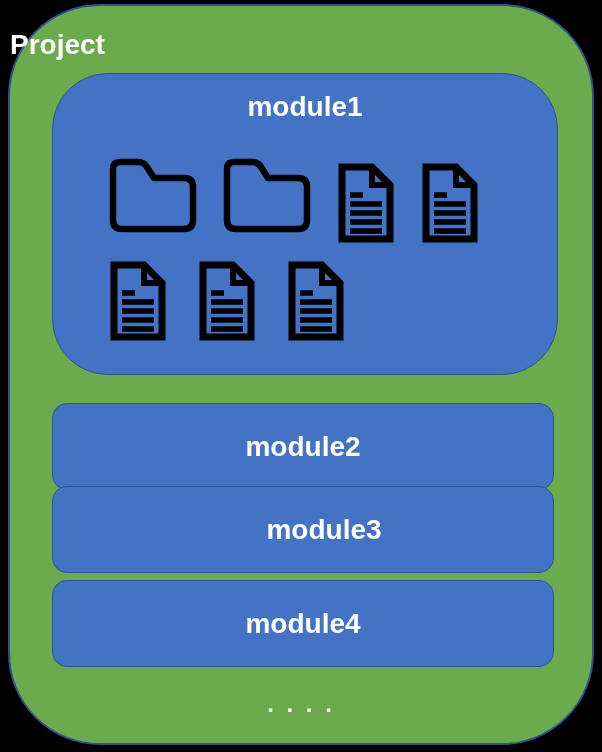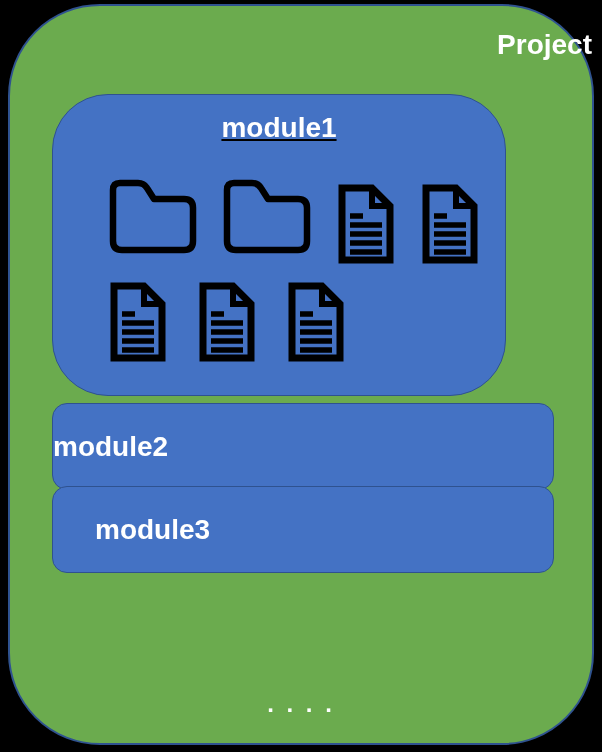--- a/index.html
+++ b/index.html
@@ -26,7 +26,7 @@
 
   .project-title {
     margin-top: 22px;
-    text-align: right;
+    text-align: left;
     color: var(--text, #fff);
     font-size: 28px;
     font-weight: 700;

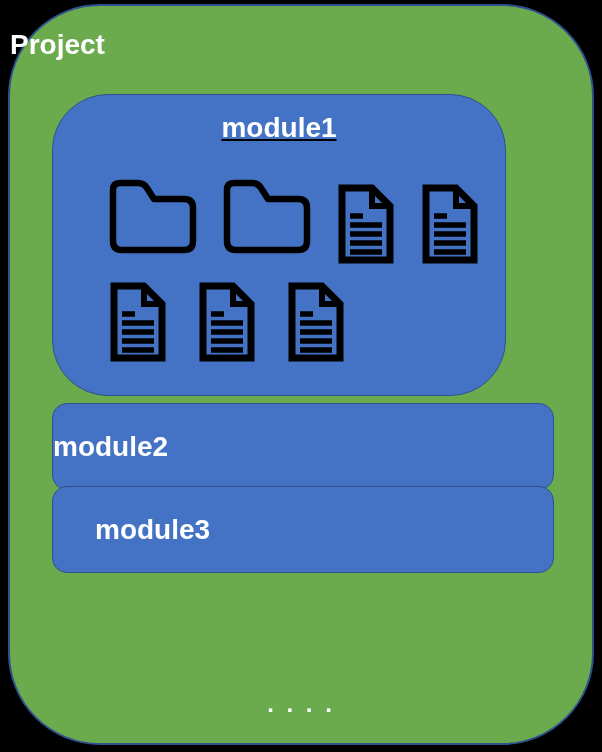--- a/index.html
+++ b/index.html
@@ -36,14 +36,13 @@
   .module1 {
     position: absolute;
     left: 42px;
-    top: 88px;
-    width: 454px;
+    top: 67px;
+    width: 506px;
     height: 302px;
     box-sizing: border-box;
     background: var(--module_fill, #4472c4);
     border: 1.5px solid var(--outline, #2f528f);
     border-radius: 56px;
-    text-decoration: underline;
   }
 
   .module1-title {

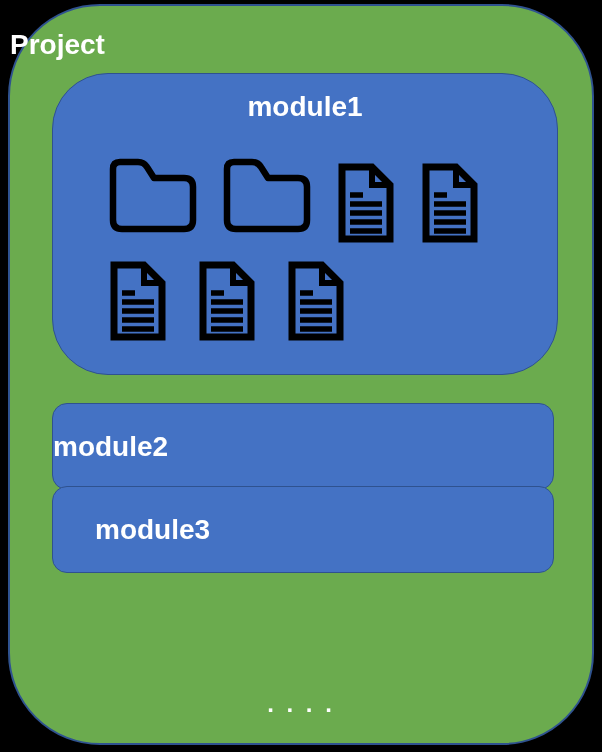--- a/index.html
+++ b/index.html
@@ -79,7 +79,7 @@
     border-radius: 15px;
     display: flex;
     align-items: center;
-    justify-content: flex-start;
+    justify-content: center;
     color: var(--text, #fff);
     font-size: 28px;
     font-weight: 700;

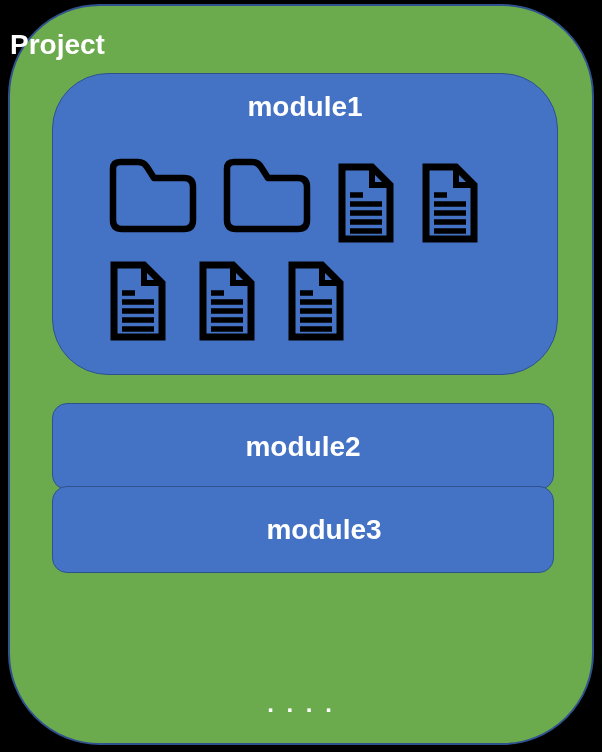--- a/index.html
+++ b/index.html
@@ -175,6 +175,9 @@
     <span>module3</span>
   </div>
 
+  <div class="bar bar4">
+    <span>module4</span>
+  </div>
 
   <div class="ellipsis">. . . .</div>
 

